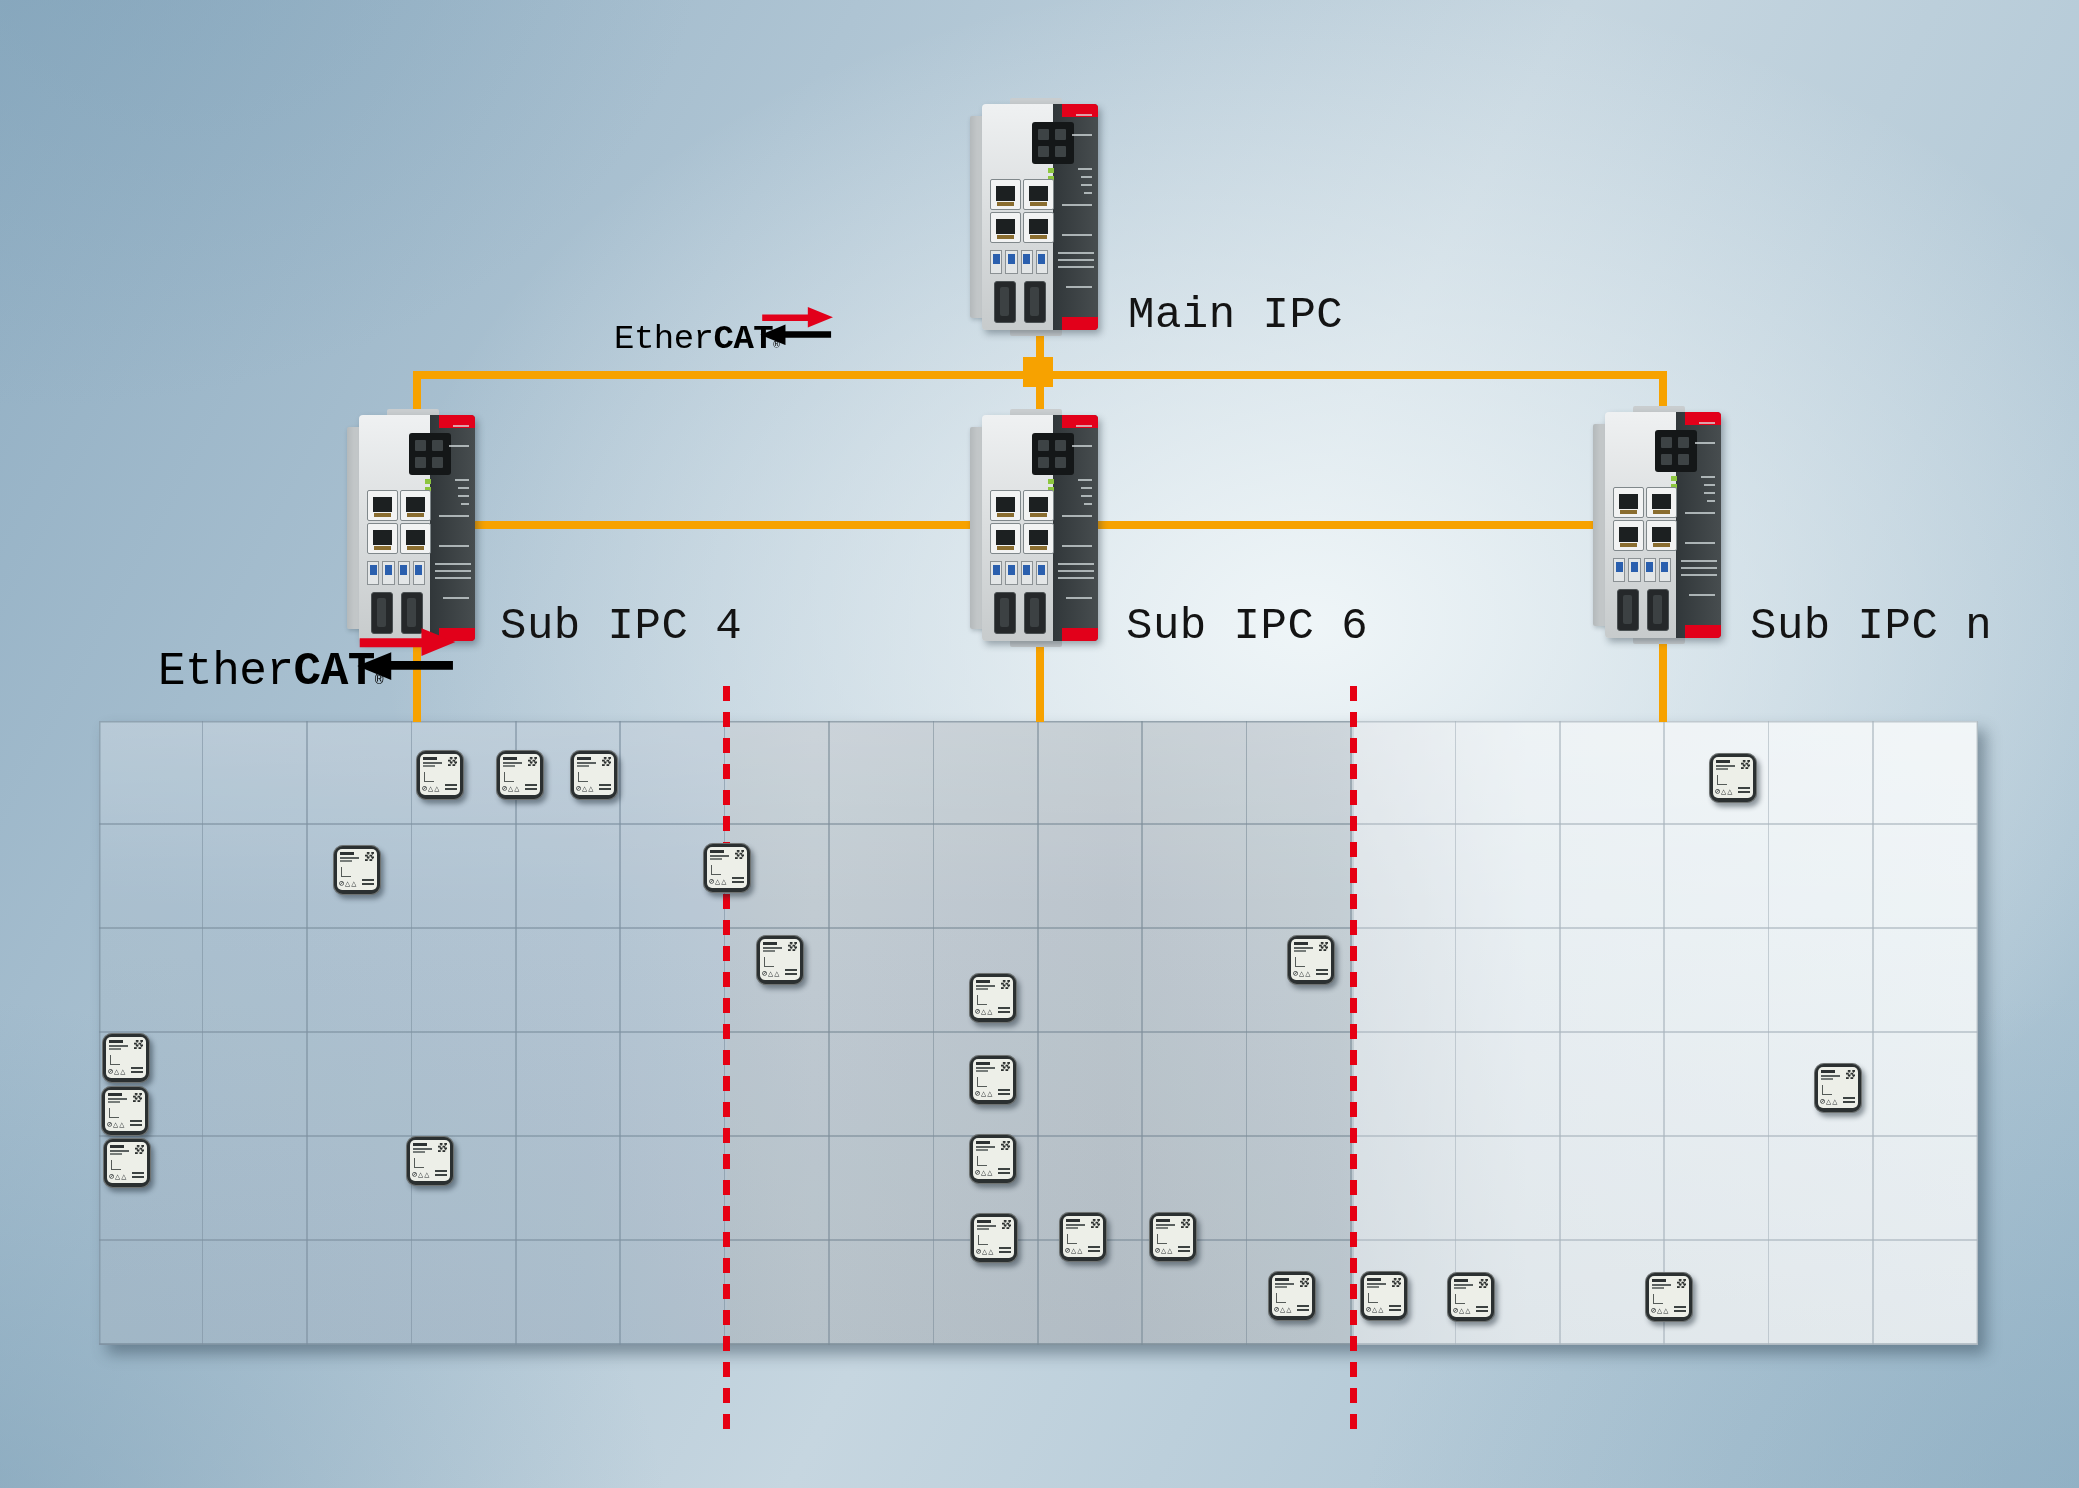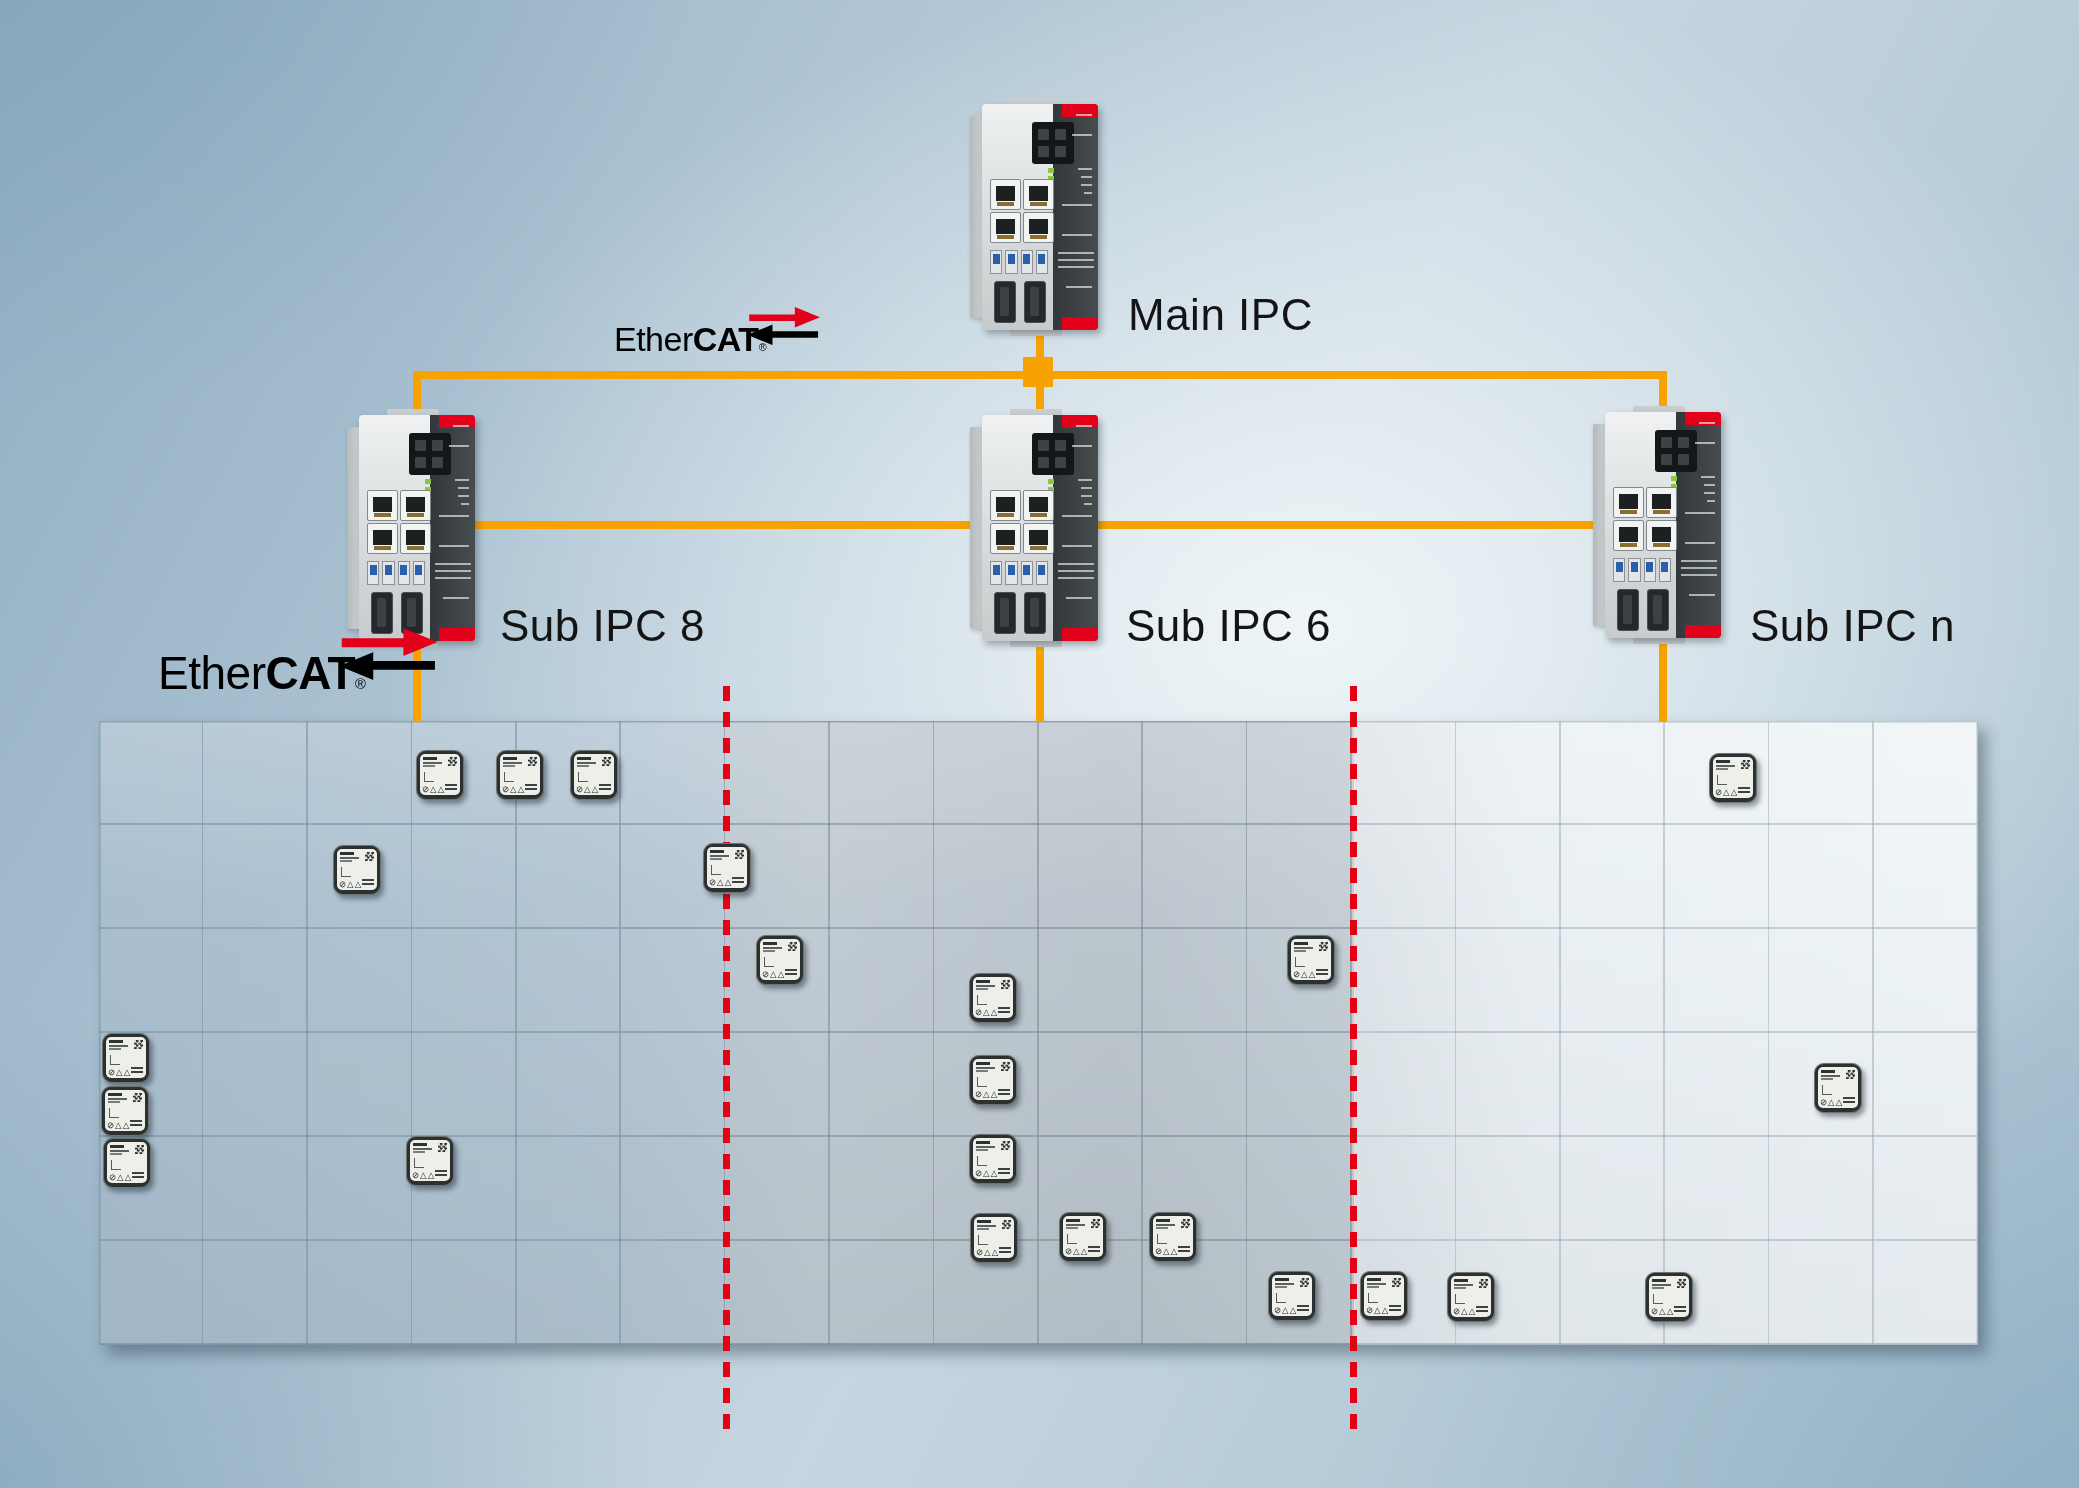--- a/index.html
+++ b/index.html
@@ -11,7 +11,7 @@
       radial-gradient(1200px 850px at 2% -4%, rgba(125,160,183,.5), rgba(125,160,183,0) 55%),
       radial-gradient(1300px 900px at 103% 103%, rgba(120,158,182,.45), rgba(120,158,182,0) 60%),
       linear-gradient(118deg,#8fadc2 0%,#aec4d3 30%,#c6d6e0 55%,#a2bdce 100%);}
-  .abs{position:absolute;}
+  .abs{position:absolute;font-family:Liberation Mono, monospace;}
   
   #grid-panel{z-index:1;
     background:

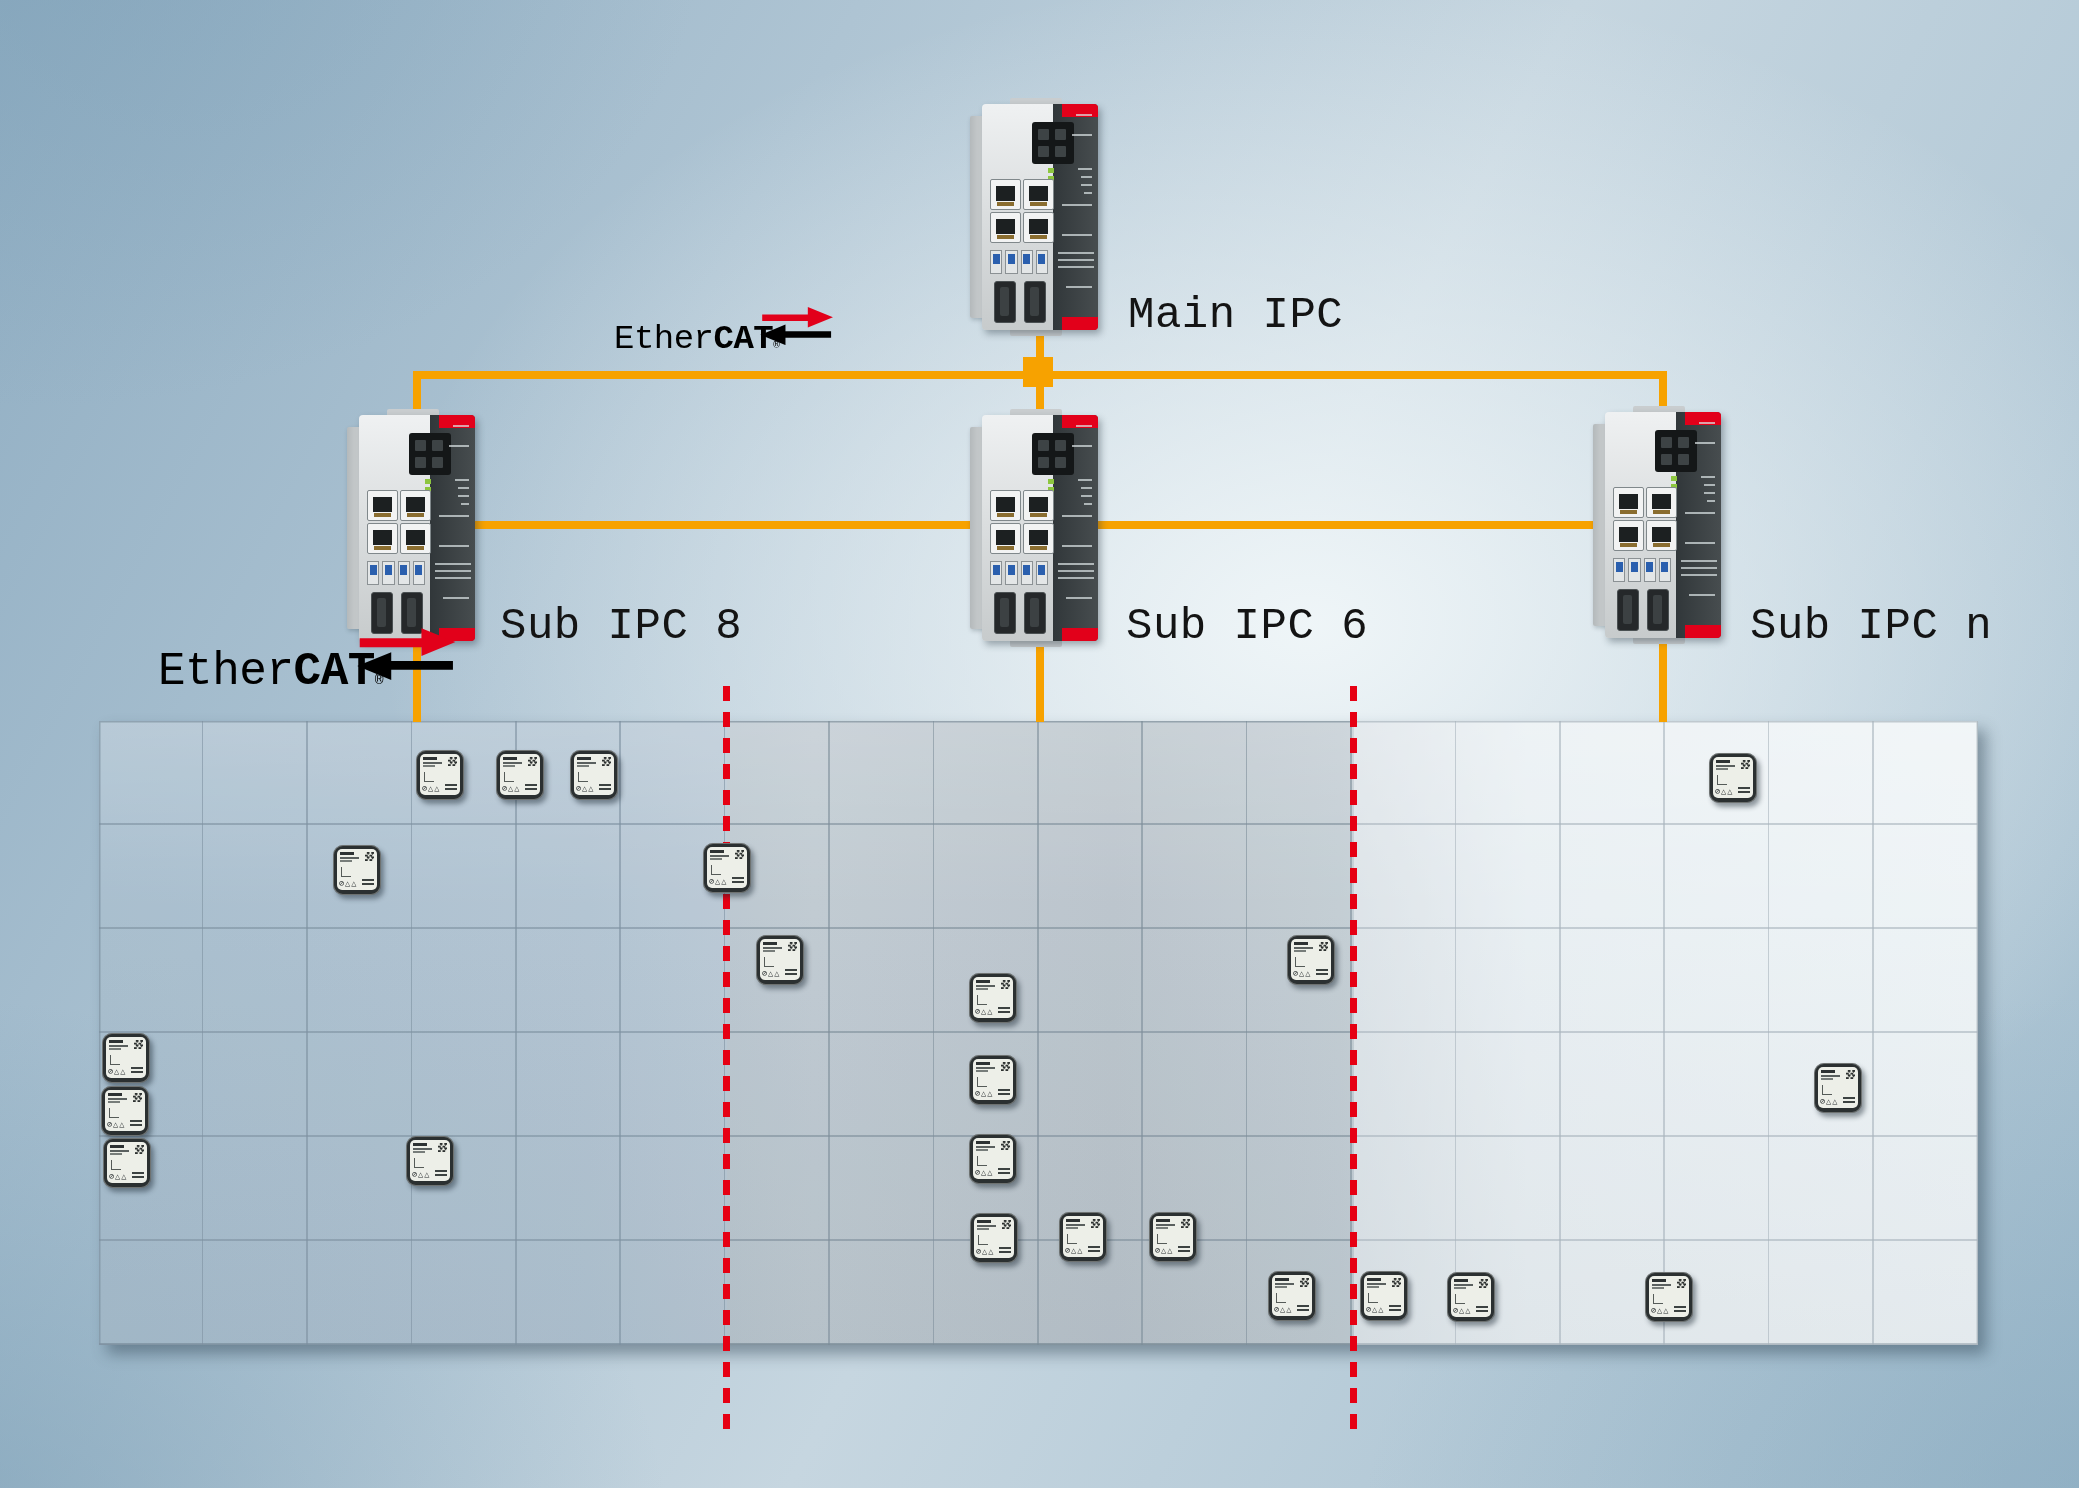--- a/index.html
+++ b/index.html
@@ -517,7 +517,7 @@
       <span class="wb" style="right:6px;top:182px;width:26px"></span>
     </span>
   </div>
-    <div class="dev-label abs" style="left: 500px; top: 601px;">Sub IPC 8</div>
+    <div class="dev-label abs" style="left: 500px; top: 601px;">Sub IPC 4</div>
     <div class="ipc abs" style="left: 970px; top: 411px;">
     <span class="flange"></span>
     <span class="tab t"></span>

